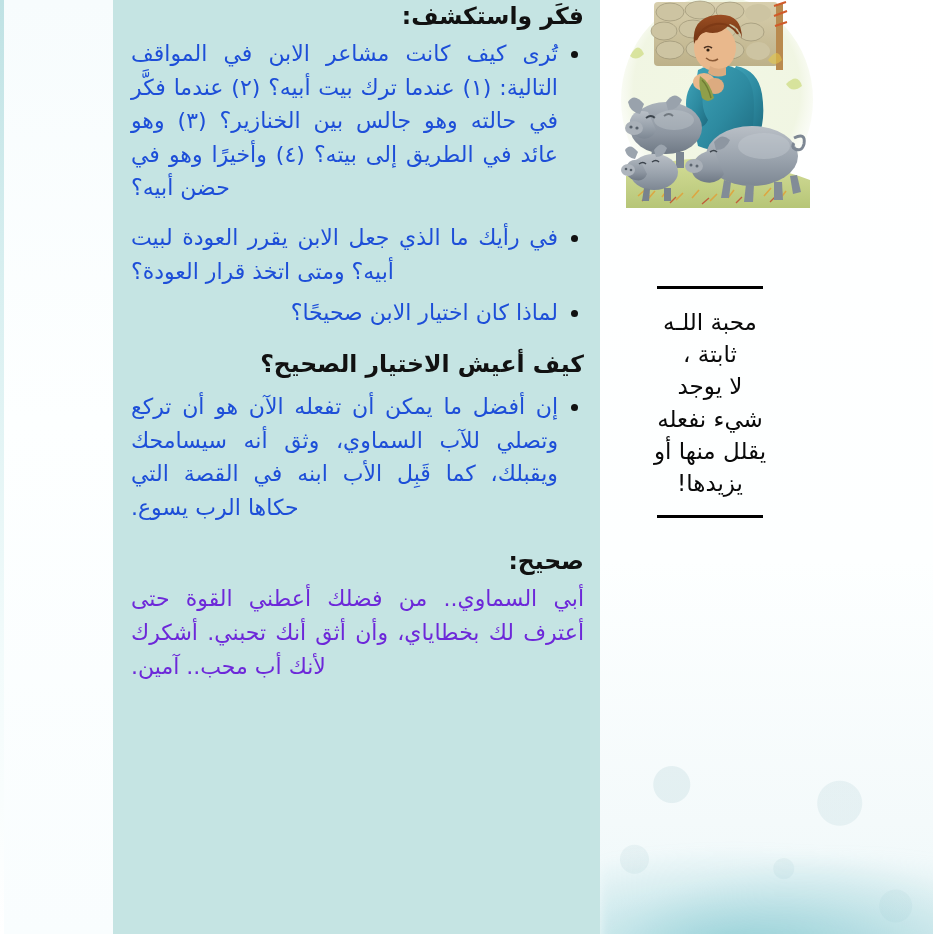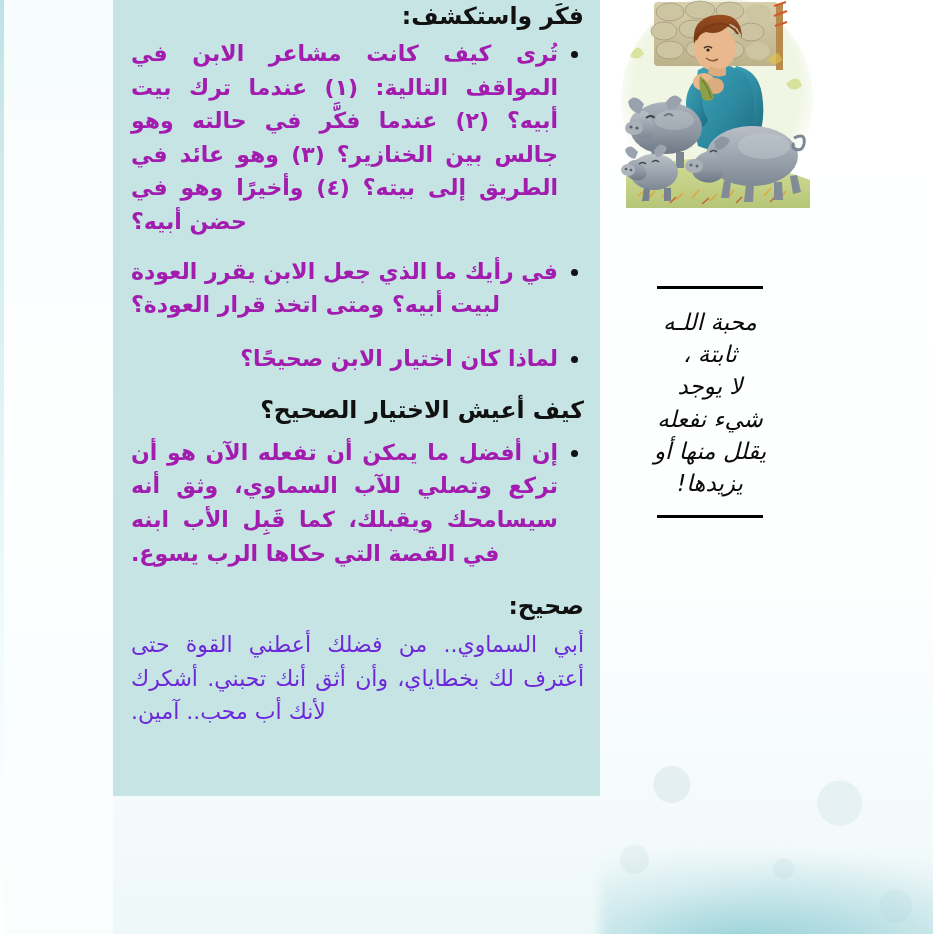--- a/index.html
+++ b/index.html
@@ -58,7 +58,7 @@
     left: 113px;
     top: 0;
     width: 487px;
-    height: 796px;
+    height: 934px;
     background: #c5e4e3;
     box-sizing: border-box;
     padding: 0 16px 0 18px;

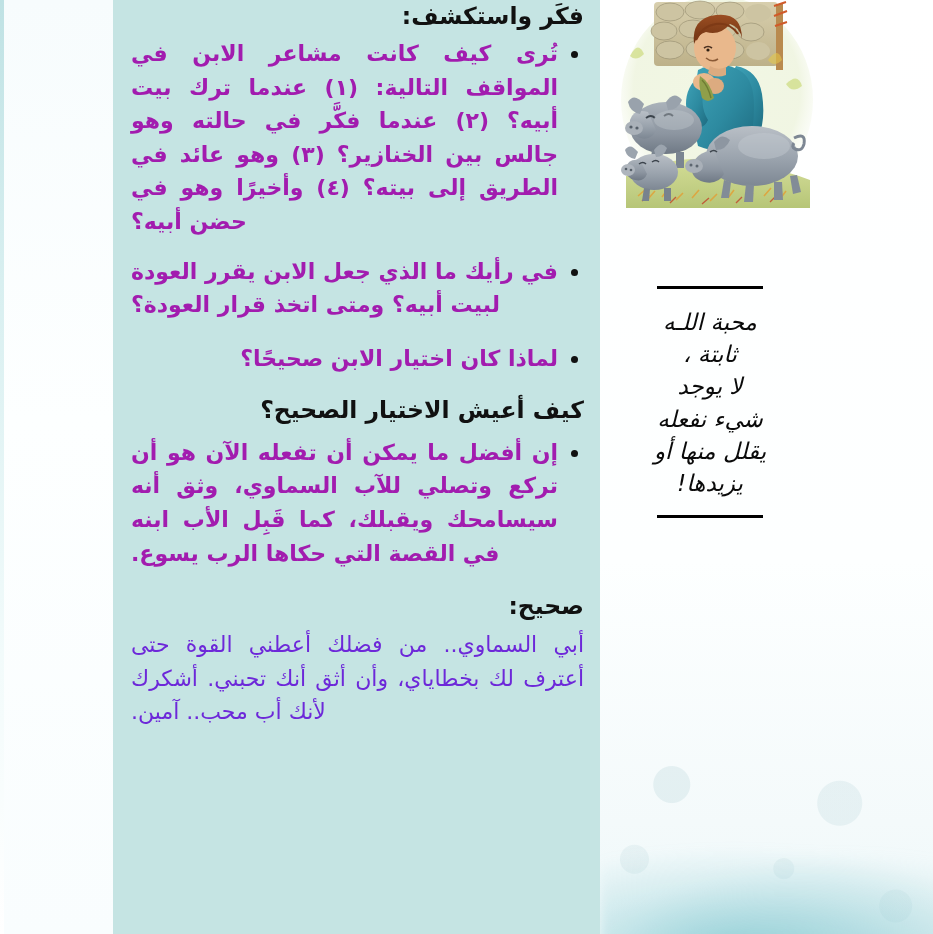--- a/index.html
+++ b/index.html
@@ -84,10 +84,9 @@
     text-align-last: left;
     font-size: 22px;
     line-height: 1.53;
-    color: #a21caf;
+    color: #1d4ed8;
     padding-right: 26px;
     margin-bottom: 4px;
-    font-weight: bold;
   }
   ul.bullets li::before {
     content: "";

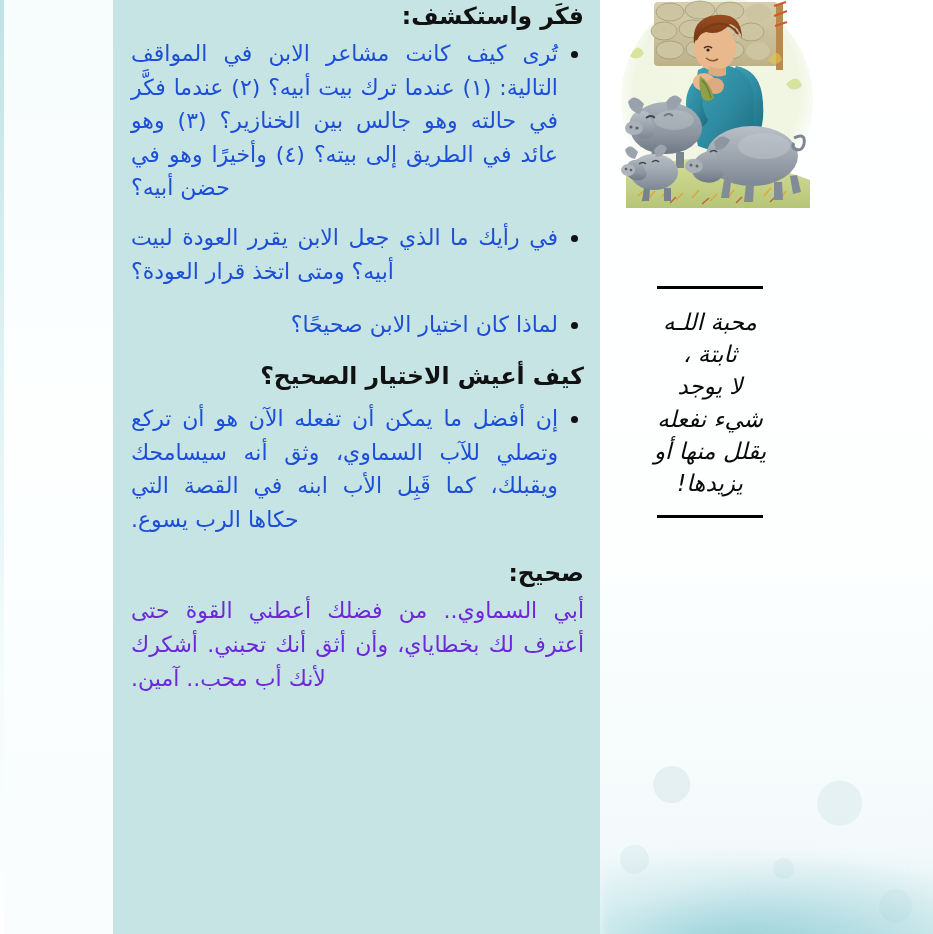--- a/index.html
+++ b/index.html
@@ -158,7 +158,7 @@
     <ul class="bullets" style="margin-top:7px;">
       <li>تُرى كيف كانت مشاعر الابن في المواقف التالية: (١) عندما ترك بيت أبيه؟ (٢) عندما فكَّر في حالته وهو جالس بين الخنازير؟ (٣) وهو عائد في الطريق إلى بيته؟ (٤) وأخيرًا وهو في حضن أبيه؟</li>
       <li style="margin-top:16px;">في رأيك ما الذي جعل الابن يقرر العودة لبيت أبيه؟ ومتى اتخذ قرار العودة؟</li>
-      <li style="margin-top:20px; text-align-last:right;">لماذا كان اختيار الابن صحيحًا؟</li>
+      <li style="margin-top:8px; text-align-last:right;">لماذا كان اختيار الابن صحيحًا؟</li>
     </ul>
   </div>
 

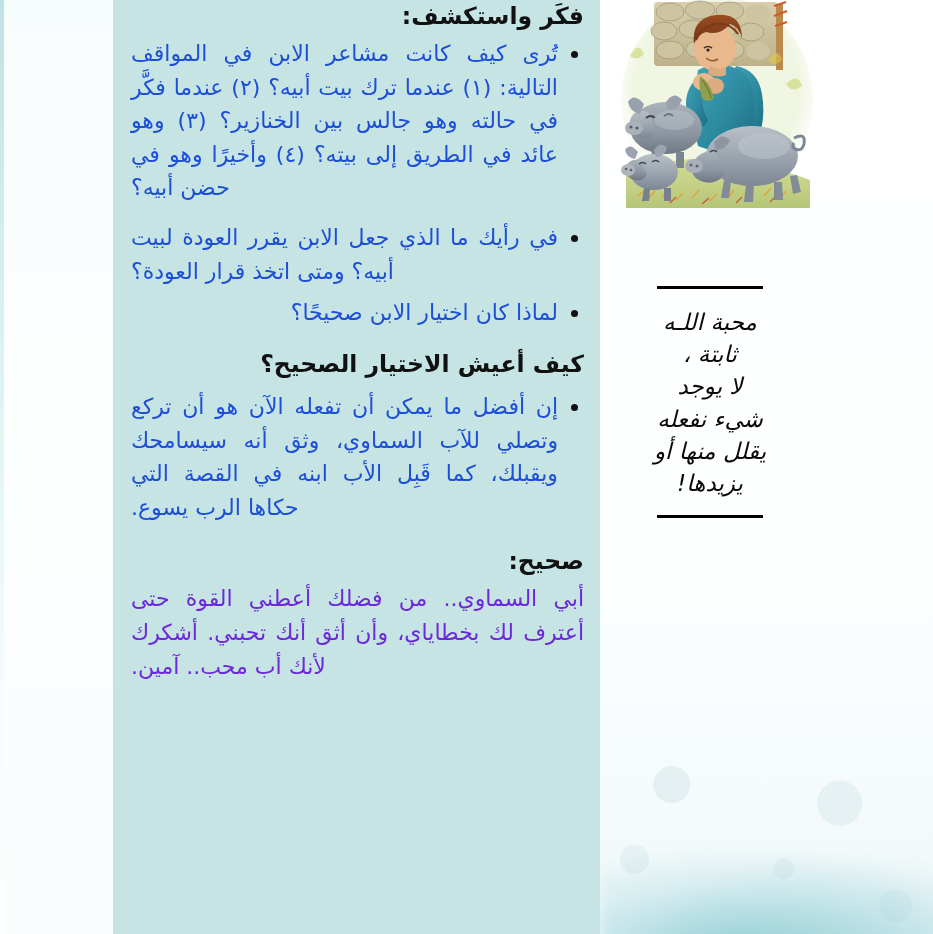--- a/index.html
+++ b/index.html
@@ -125,7 +125,6 @@
     top: 286px;
     width: 196px;
     text-align: center;
-    font-style: italic;
   }
   .quote-rule {
     width: 106px;

